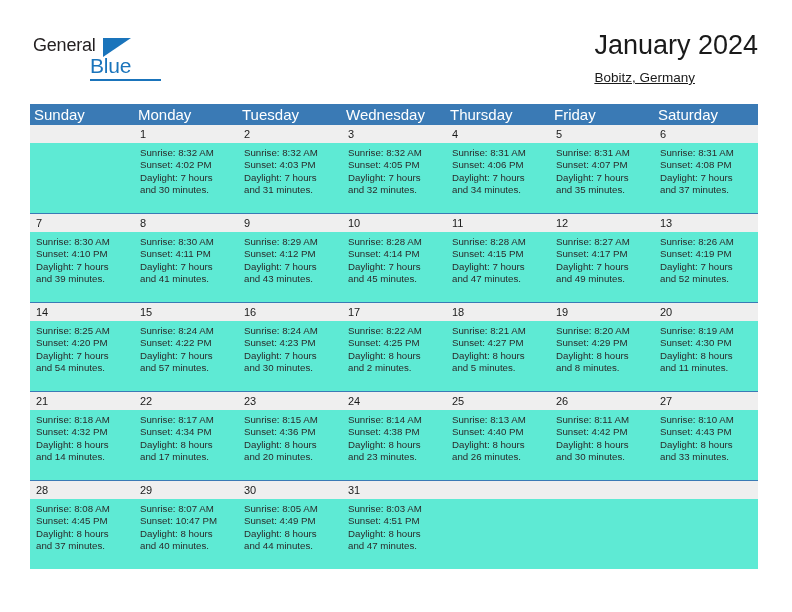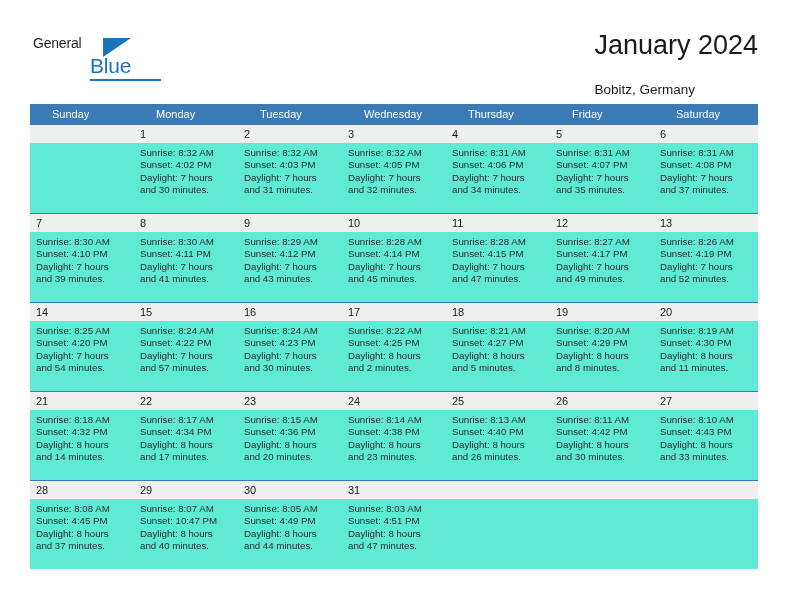--- a/index.html
+++ b/index.html
@@ -42,7 +42,7 @@
     position: absolute;
     left: 0;
     top: 0;
-    font-size: 14px;
+    font-size: 18px;
     letter-spacing: -0.2px;
     color: #231f20;
     line-height: 1;

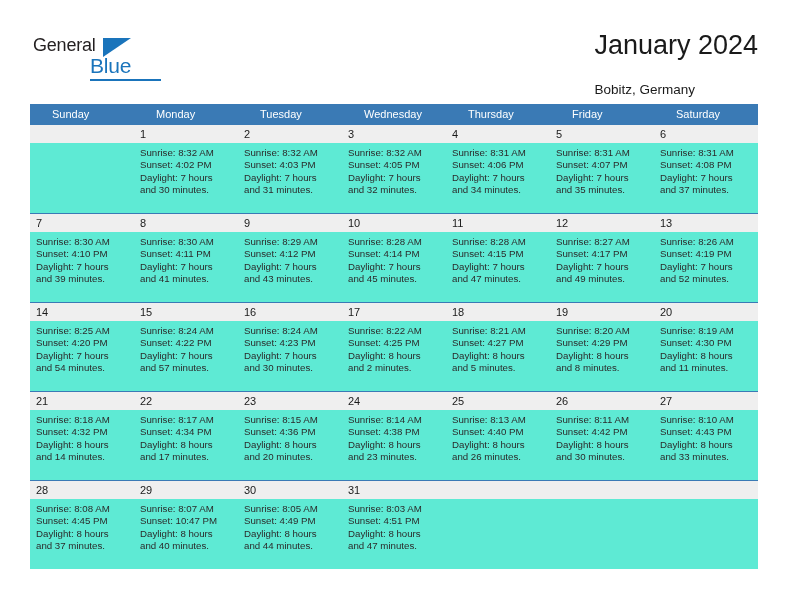--- a/index.html
+++ b/index.html
@@ -90,8 +90,9 @@
     font-size: 13.5px;
     color: #1a1a1a;
     line-height: 1.2;
-    margin-top: 20px;
+    margin-top: 8px;
     white-space: nowrap;
+    text-decoration: underline;
   }
 
   

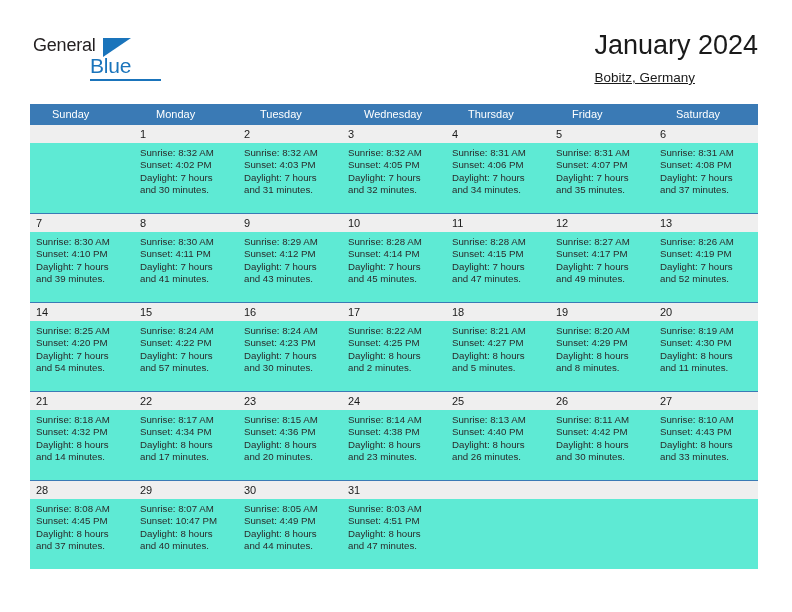--- a/index.html
+++ b/index.html
@@ -113,9 +113,9 @@
     flex: 1 1 0;
     min-width: 0;
     color: #ffffff;
-    font-size: 11px;
+    font-size: 15px;
     line-height: 21px;
-    padding-left: 22px;
+    padding-left: 4px;
     box-sizing: border-box;
     white-space: nowrap;
     overflow: hidden;

